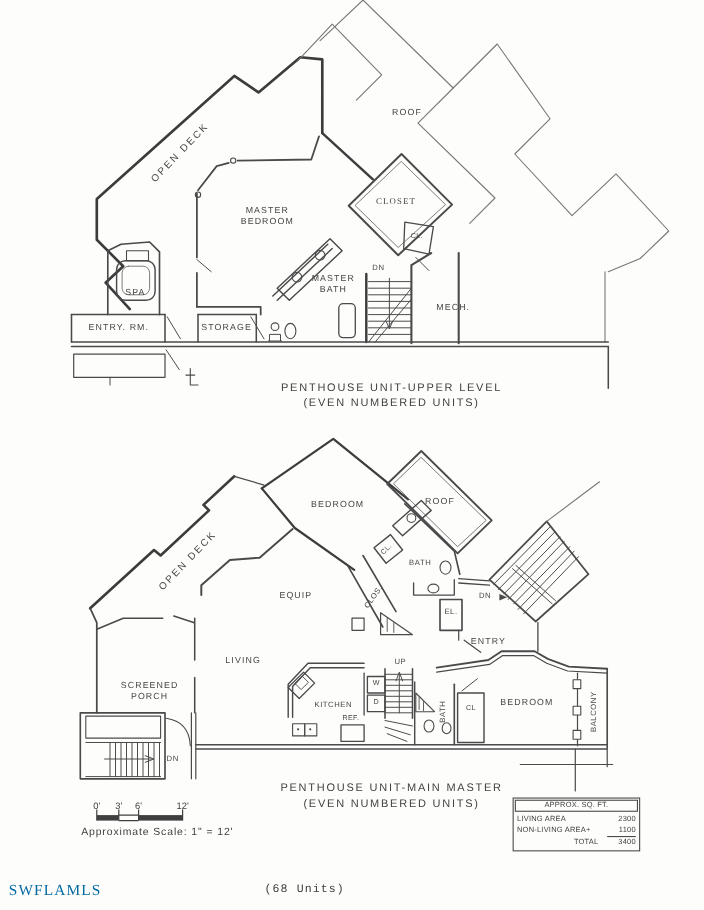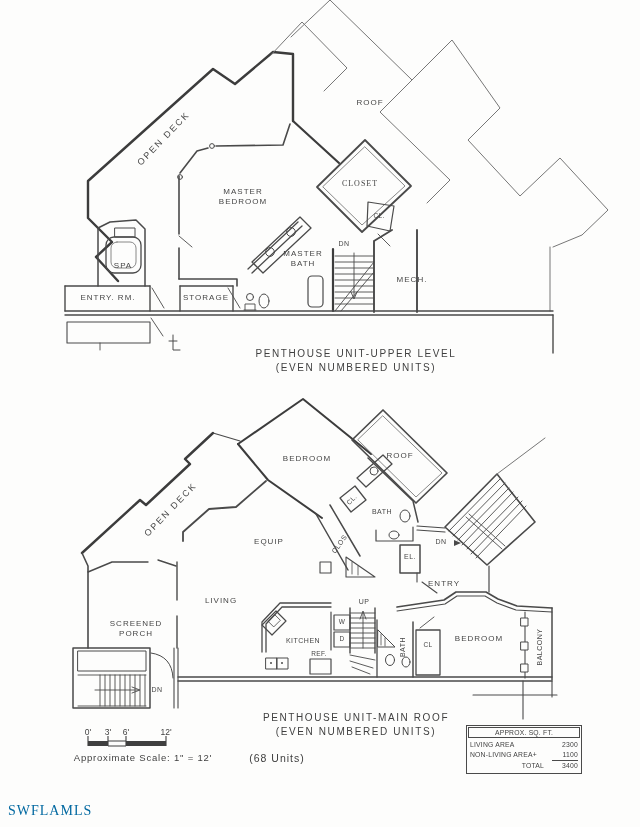--- a/index.html
+++ b/index.html
@@ -245,7 +245,7 @@
 <span class="plan-label" style="left:479px;top:639px;">BEDROOM</span>
 <span class="plan-label sz7" style="left:540px;top:647px;transform:translate(-50%,-50%) rotate(-90deg);">BALCONY</span>
 <span class="plan-label sz7" style="left:157px;top:690px;">DN</span>
-<span class="caption" style="left:356px;top:717px;">PENTHOUSE UNIT-MAIN ROOF</span>
+<span class="caption" style="left:356px;top:717px;">PENTHOUSE UNIT-MAIN MASTER</span>
 <span class="caption" style="left:356px;top:731px;">(EVEN NUMBERED UNITS)</span>
 
 <span class="tick" style="left:88px;top:732px;">0'</span>

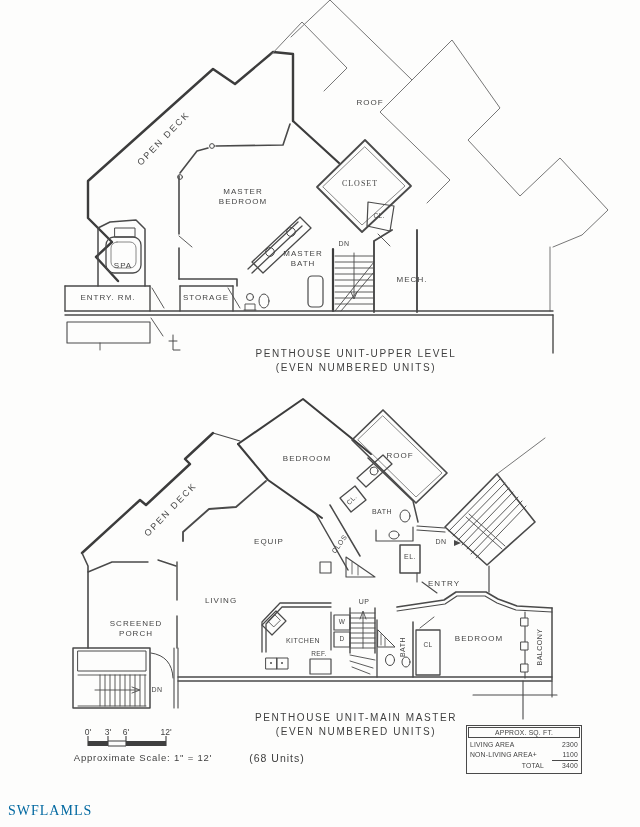--- a/index.html
+++ b/index.html
@@ -272,7 +272,7 @@
   </div>
 </div>
 
-<span class="footer-units" style="left:277px;top:758px;">(68 Units)</span>
+<span class="footer-units" style="left:277px;top:809px;font-family:Liberation Mono, monospace;">(68 Units)</span>
 <span class="watermark">SWFLAMLS</span>
 
 </div>

